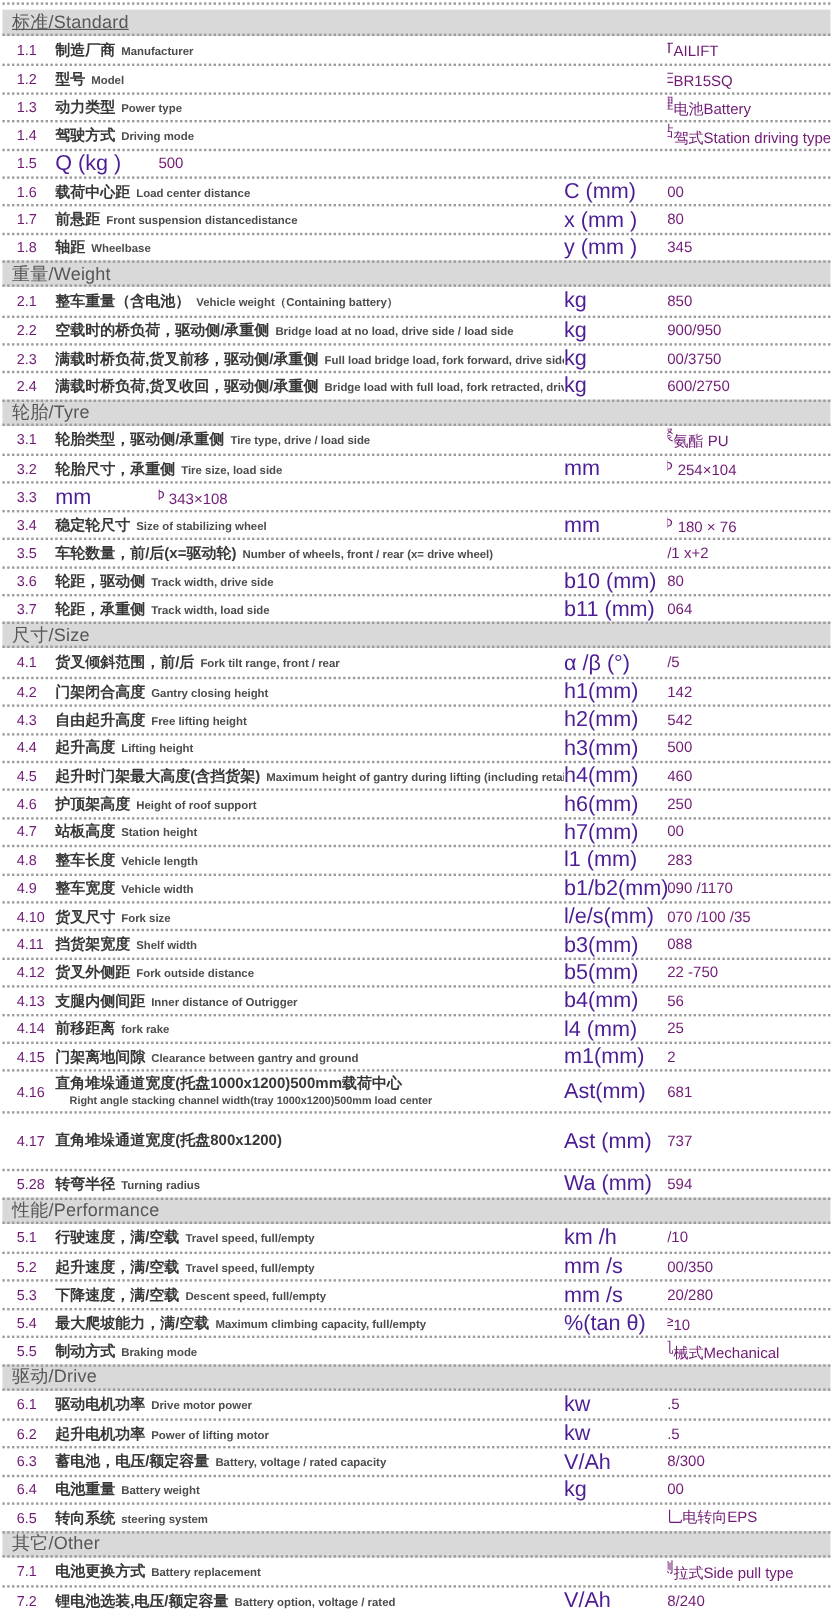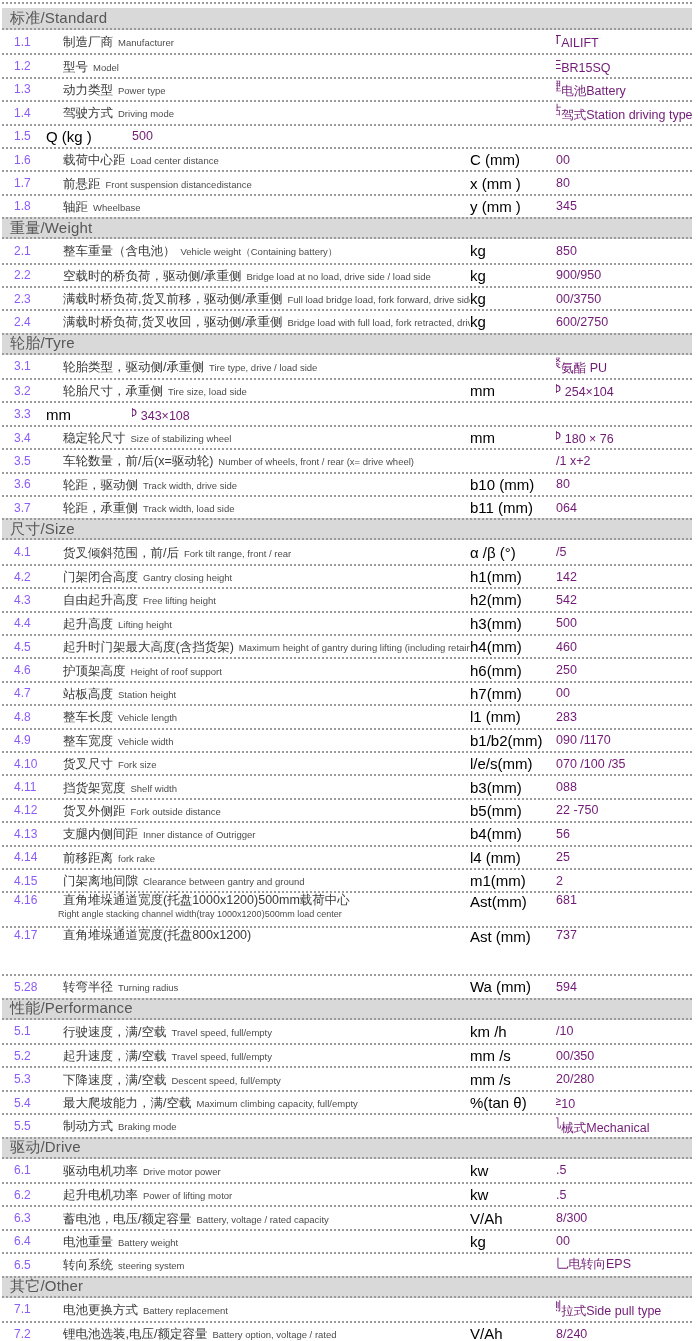--- a/index.html
+++ b/index.html
@@ -17,7 +17,7 @@
     font-size:15px;letter-spacing:.2px;
     border-top:2px dotted #9b9b9b;border-bottom:2px dotted #9b9b9b;
   }
-  .dotline + .sec{border-top:none;}
+  .dotline + .sec{border-top:none;text-decoration:underline;}
   .row{
     height:23.4px;display:flex;align-items:center;padding-left:12px;
     border-top:2px dotted #9b9b9b;color:#383838;

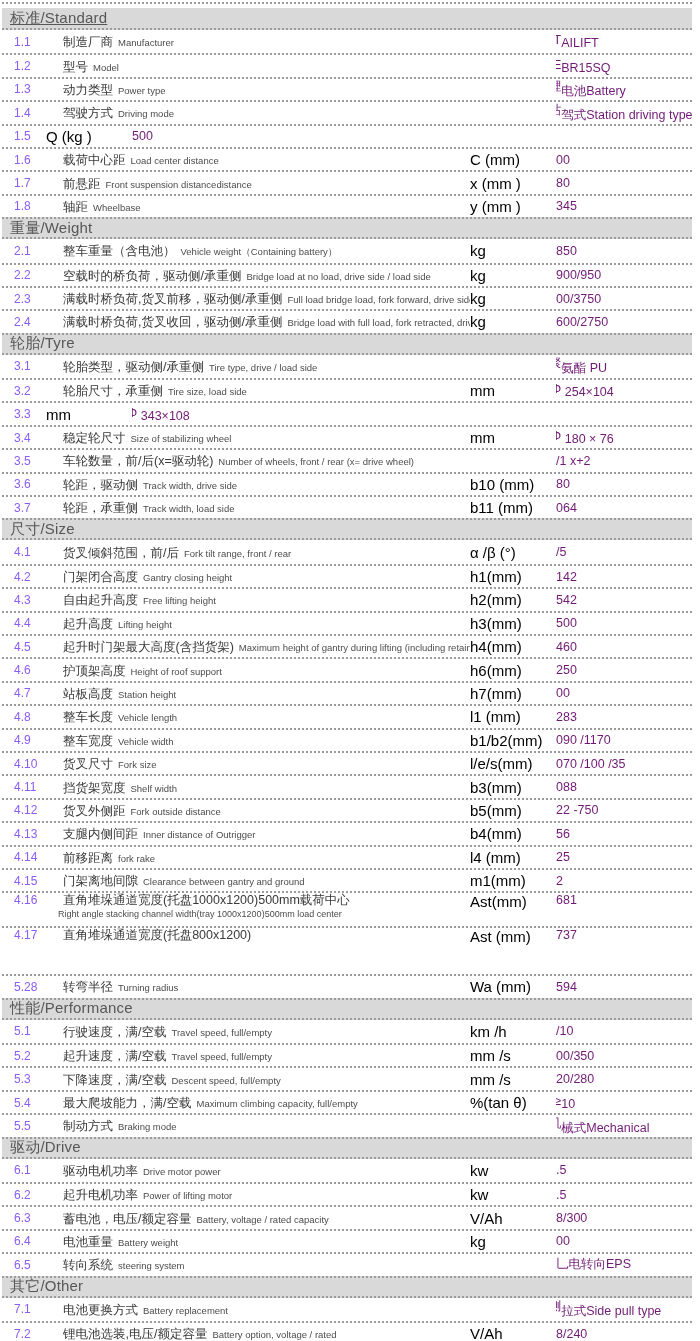--- a/index.html
+++ b/index.html
@@ -25,7 +25,7 @@
   .sec + .row{border-top:none;}
   .row.h35{height:35px;}
   .row.h48{height:48px;}
-  .no{width:32px;flex-shrink:0;font-size:12px;color:#8b5cf6;}
+  .no{width:32px;flex-shrink:0;font-size:12px;color:#701a75;}
   .lbl{flex:1;min-width:0;white-space:nowrap;overflow:hidden;}
   .zh{font-size:12.5px;color:#383838;font-weight:400;margin-left:17px;}
   .en{font-size:9.5px;color:#4c4c4c;margin-left:5px;}

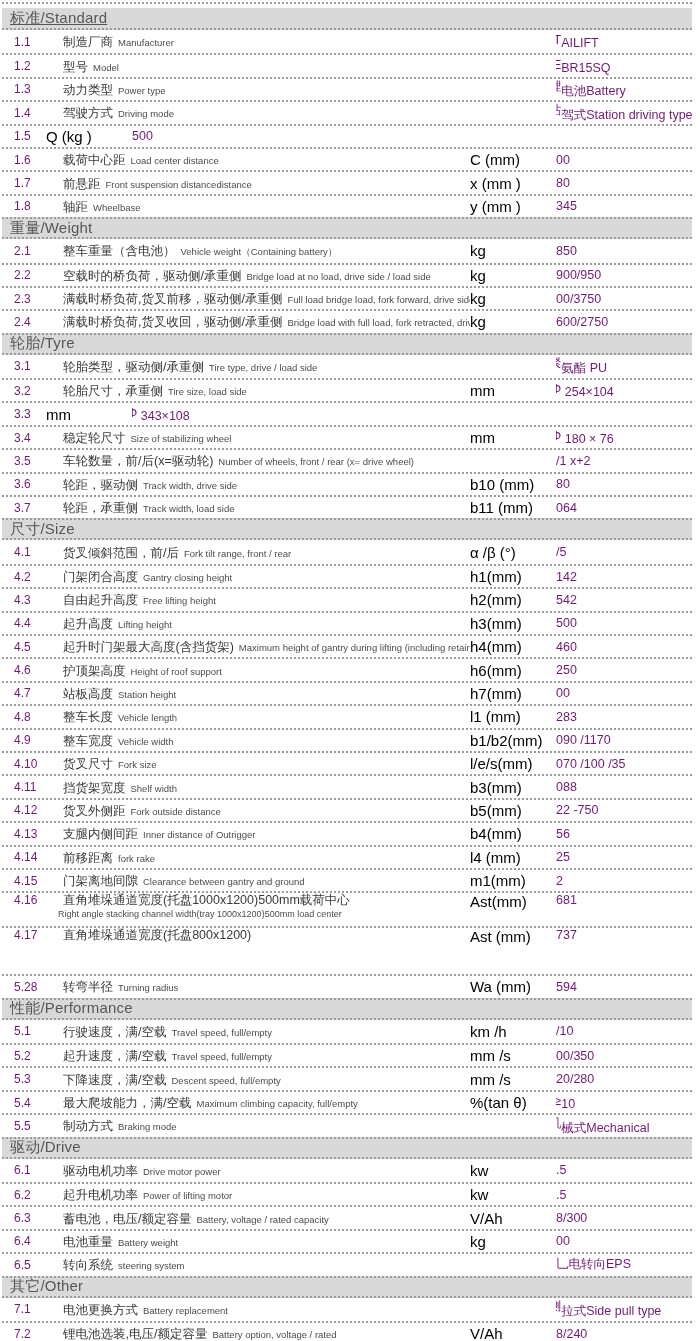--- a/index.html
+++ b/index.html
@@ -27,7 +27,7 @@
   .row.h48{height:48px;}
   .no{width:32px;flex-shrink:0;font-size:12px;color:#701a75;}
   .lbl{flex:1;min-width:0;white-space:nowrap;overflow:hidden;}
-  .zh{font-size:12.5px;color:#383838;font-weight:400;margin-left:17px;}
+  .zh{font-size:12.5px;color:#383838;font-weight:700;}
   .en{font-size:9.5px;color:#4c4c4c;margin-left:5px;}
   .row.stacked{align-items:flex-start;}
   .row.stacked .lbl{white-space:normal;line-height:1.25;}

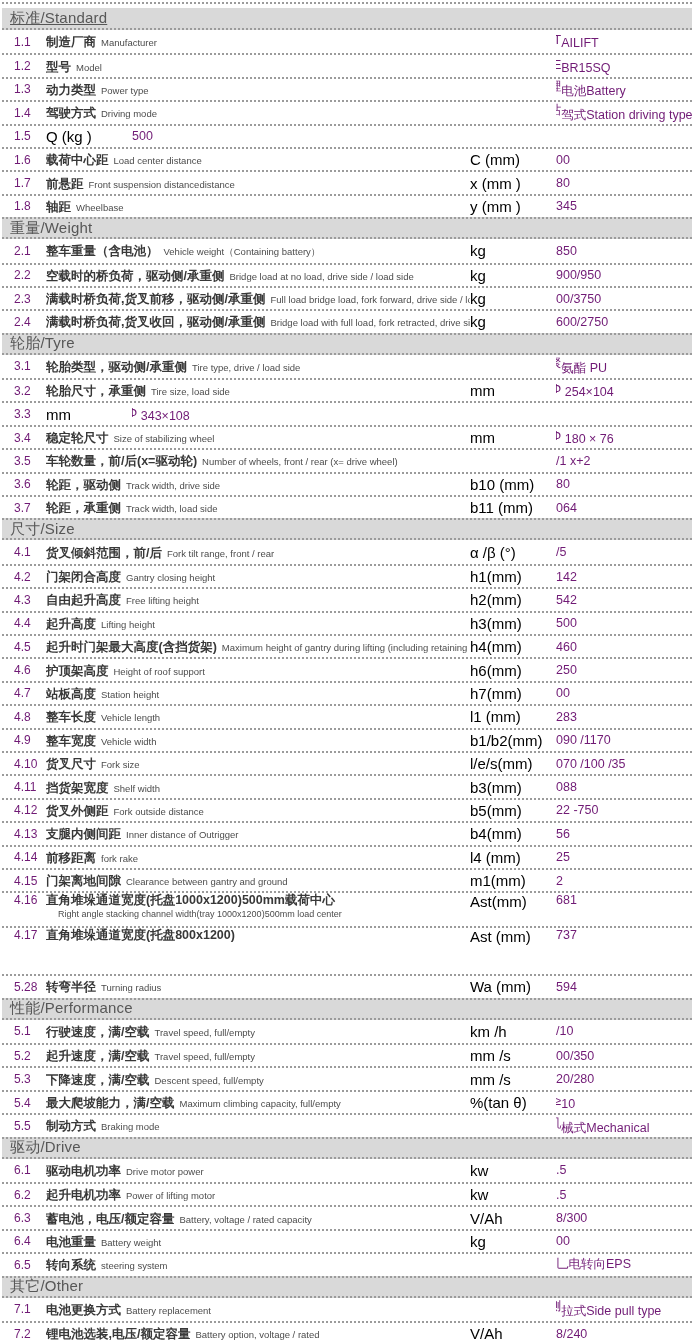--- a/index.html
+++ b/index.html
@@ -28,7 +28,7 @@
   .no{width:32px;flex-shrink:0;font-size:12px;color:#701a75;}
   .lbl{flex:1;min-width:0;white-space:nowrap;overflow:hidden;}
   .zh{font-size:12.5px;color:#383838;font-weight:700;}
-  .en{font-size:9.5px;color:#4c4c4c;margin-left:5px;}
+  .en{font-size:9.5px;color:#4c4c4c;margin-left:5px;font-weight:bold;}
   .row.stacked{align-items:flex-start;}
   .row.stacked .lbl{white-space:normal;line-height:1.25;}
   .row.stacked .zh{display:block;font-size:12.5px;}

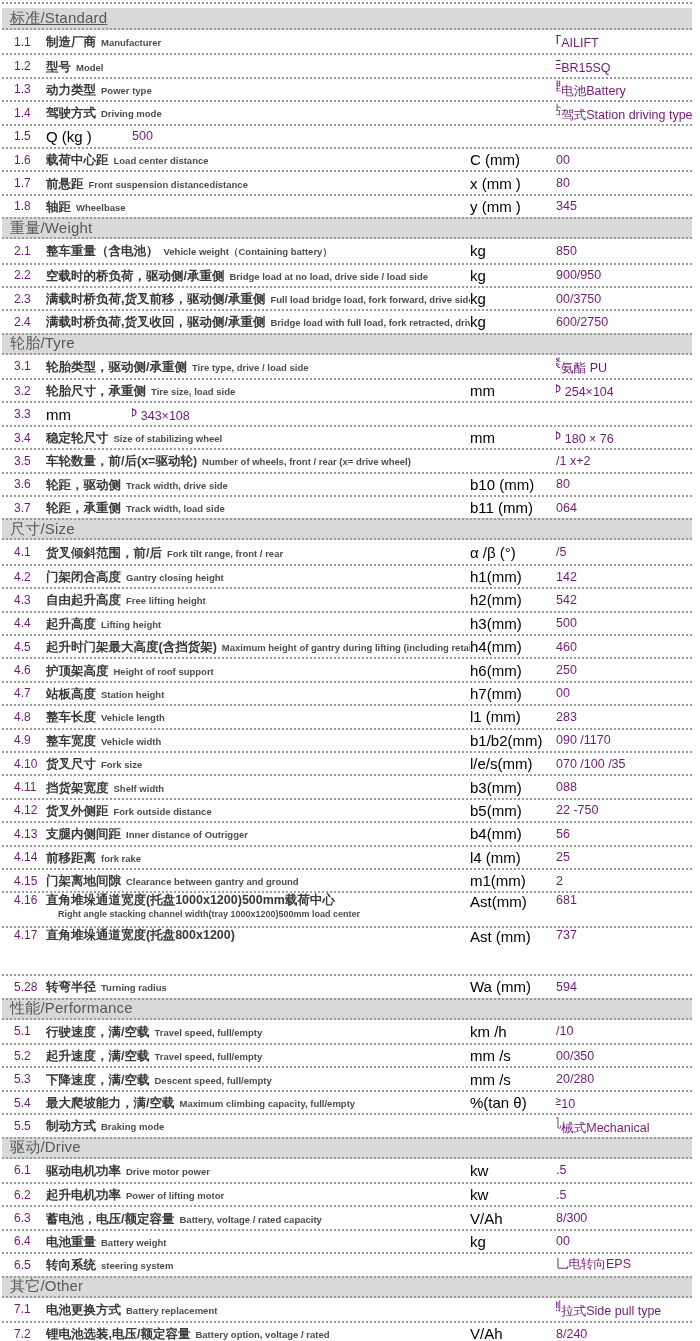--- a/index.html
+++ b/index.html
@@ -33,7 +33,7 @@
   .row.stacked .lbl{white-space:normal;line-height:1.25;}
   .row.stacked .zh{display:block;font-size:12.5px;}
   .row.stacked .en{display:block;margin-left:12px;font-size:9px;color:#4c4c4c;}
-  .sym{width:86px;flex-shrink:0;font-size:15px;color:#000000;white-space:nowrap;overflow:hidden;}
+  .sym{width:86px;flex-shrink:0;font-size:18px;color:#4c1d95;white-space:nowrap;overflow:hidden;}
   .val{width:136px;flex-shrink:0;font-size:12.5px;color:#701a75;font-weight:500;white-space:nowrap;overflow:hidden;}
   
   .pc{display:inline-block;width:0.42em;overflow:hidden;direction:rtl;white-space:nowrap;vertical-align:baseline;}

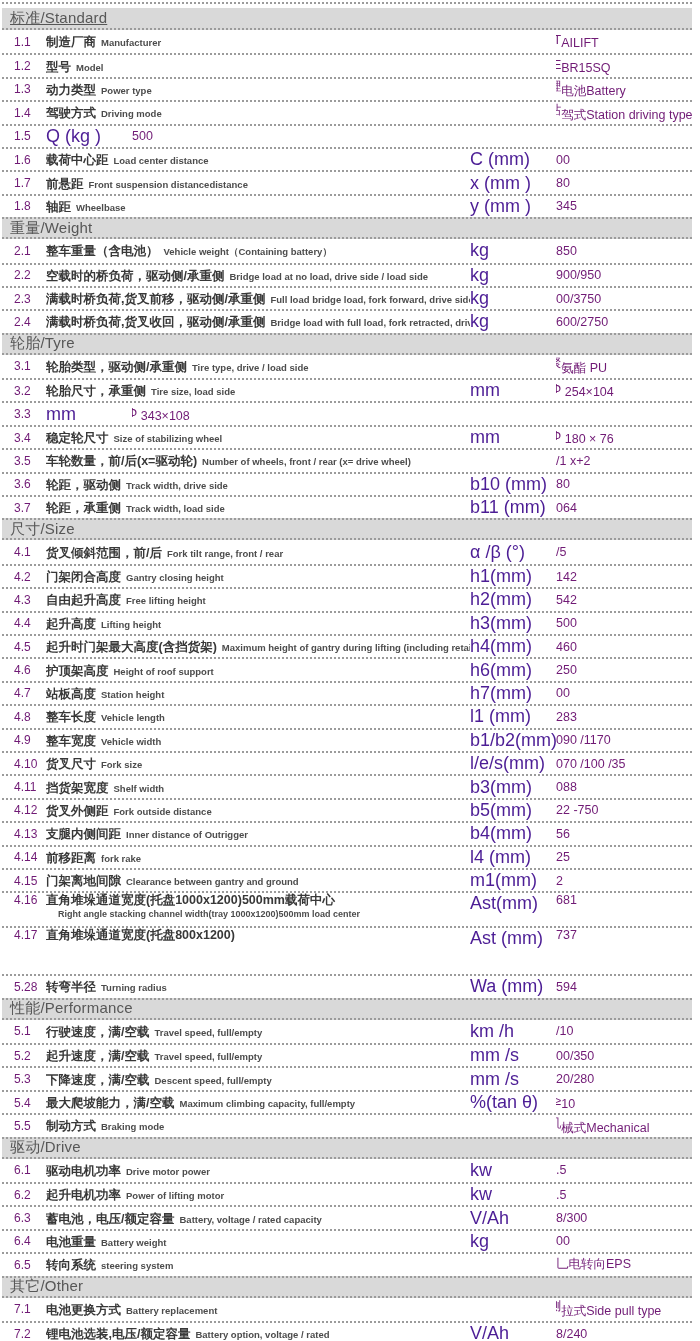--- a/index.html
+++ b/index.html
@@ -29,7 +29,7 @@
   .lbl{flex:1;min-width:0;white-space:nowrap;overflow:hidden;}
   .zh{font-size:12.5px;color:#383838;font-weight:700;}
   .en{font-size:9.5px;color:#4c4c4c;margin-left:5px;font-weight:bold;}
-  .row.stacked{align-items:flex-start;}
+  .row.stacked{align-items:center;}
   .row.stacked .lbl{white-space:normal;line-height:1.25;}
   .row.stacked .zh{display:block;font-size:12.5px;}
   .row.stacked .en{display:block;margin-left:12px;font-size:9px;color:#4c4c4c;}

